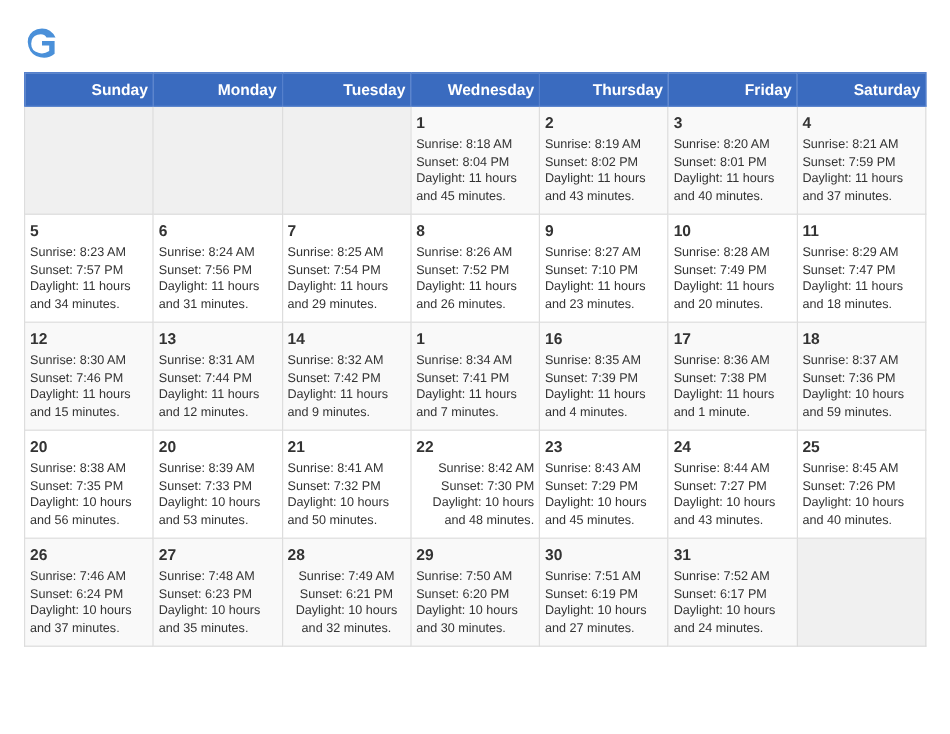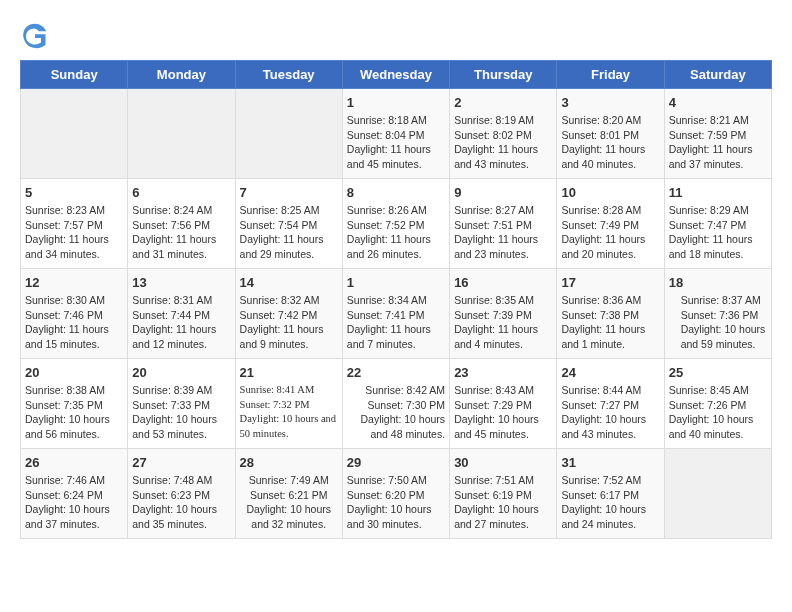--- a/index.html
+++ b/index.html
@@ -60,7 +60,7 @@
       font-size: 13px;
       font-weight: bold;
       padding: 6px 4px;
-      text-align: center;
+      text-align: right;
       border: 1px solid #5580cc;
     }
     tbody tr {

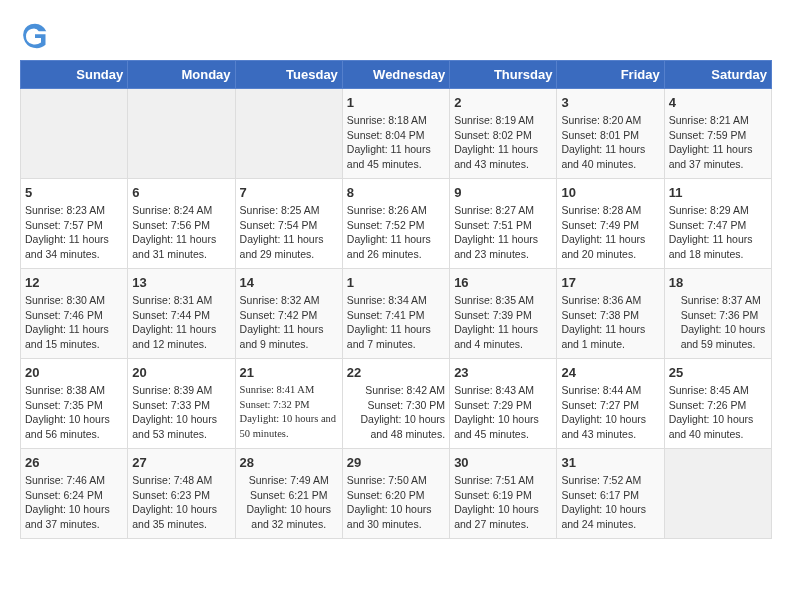--- a/index.html
+++ b/index.html
@@ -184,7 +184,7 @@
         <td>
           <span class="day-num">9</span>
           <div class="day-info" style="white-space: pre-line;">Sunrise: 8:27 AM
-Sunset: 7:51 PM
+Sunset: 7:10 PM
 Daylight: 11 hours and 23 minutes.</div>
         </td>
         <td>

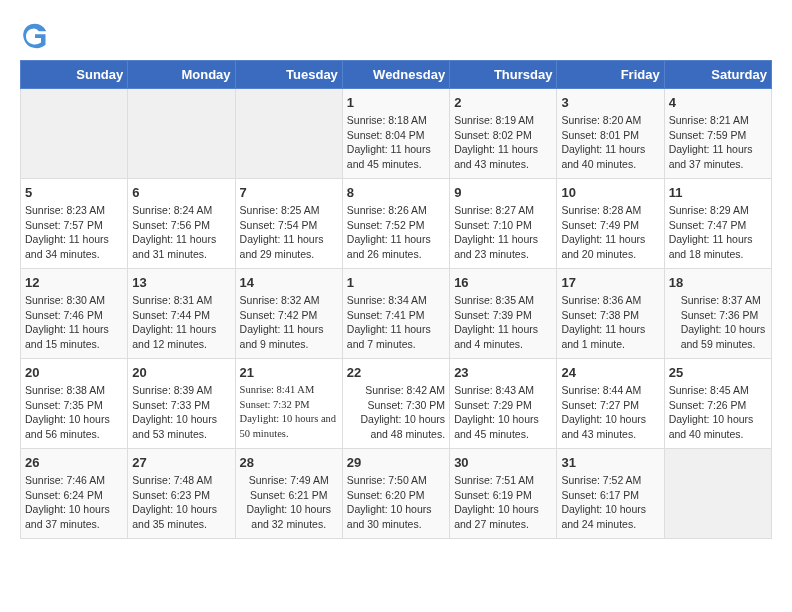--- a/index.html
+++ b/index.html
@@ -239,7 +239,7 @@
         </td>
         <td>
           <span class="day-num">18</span>
-          <div class="day-info" style="white-space: pre-line; margin-left: 12px;">Sunrise: 8:37 AM
+          <div class="day-info" style="white-space: pre-line;">Sunrise: 8:37 AM
 Sunset: 7:36 PM
 Daylight: 10 hours and 59 minutes.</div>
         </td>

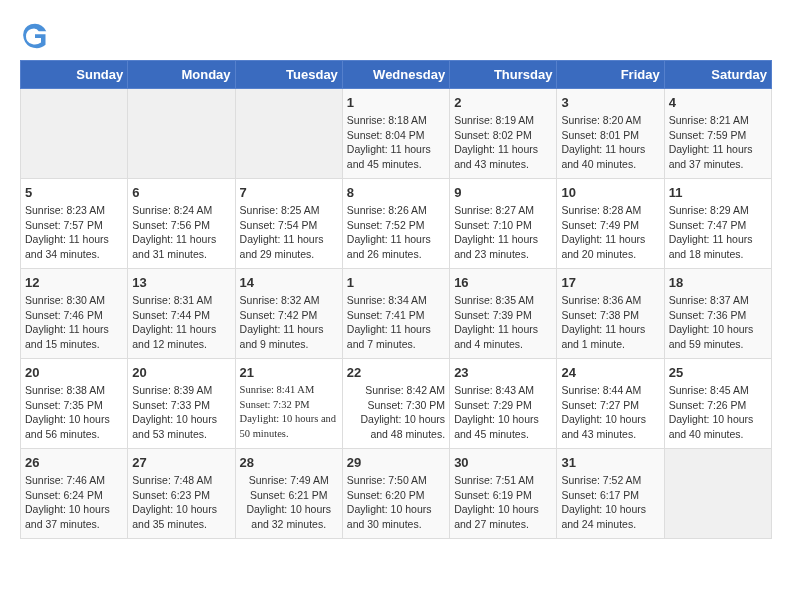--- a/index.html
+++ b/index.html
@@ -259,7 +259,7 @@
         </td>
         <td>
           <span class="day-num">21</span>
-          <div class="day-info" style="white-space: pre-line; font-family: Liberation Serif, serif;">Sunrise: 8:41 AM
+          <div class="day-info" style="white-space: pre-line;">Sunrise: 8:41 AM
 Sunset: 7:32 PM
 Daylight: 10 hours and 50 minutes.</div>
         </td>

